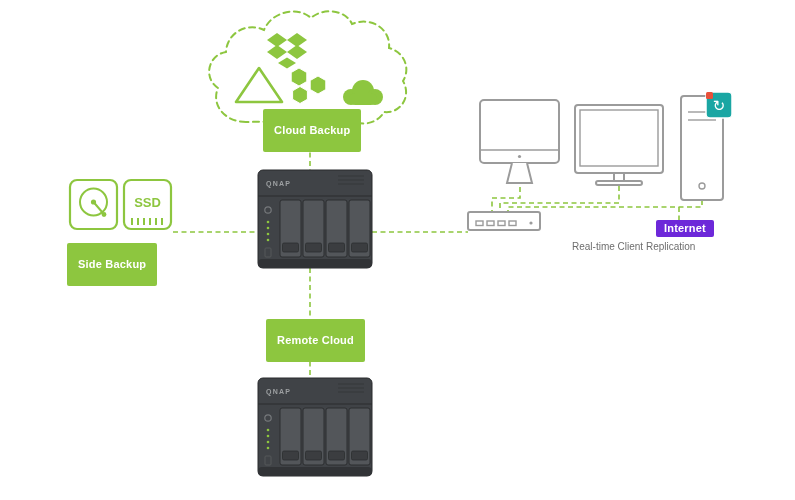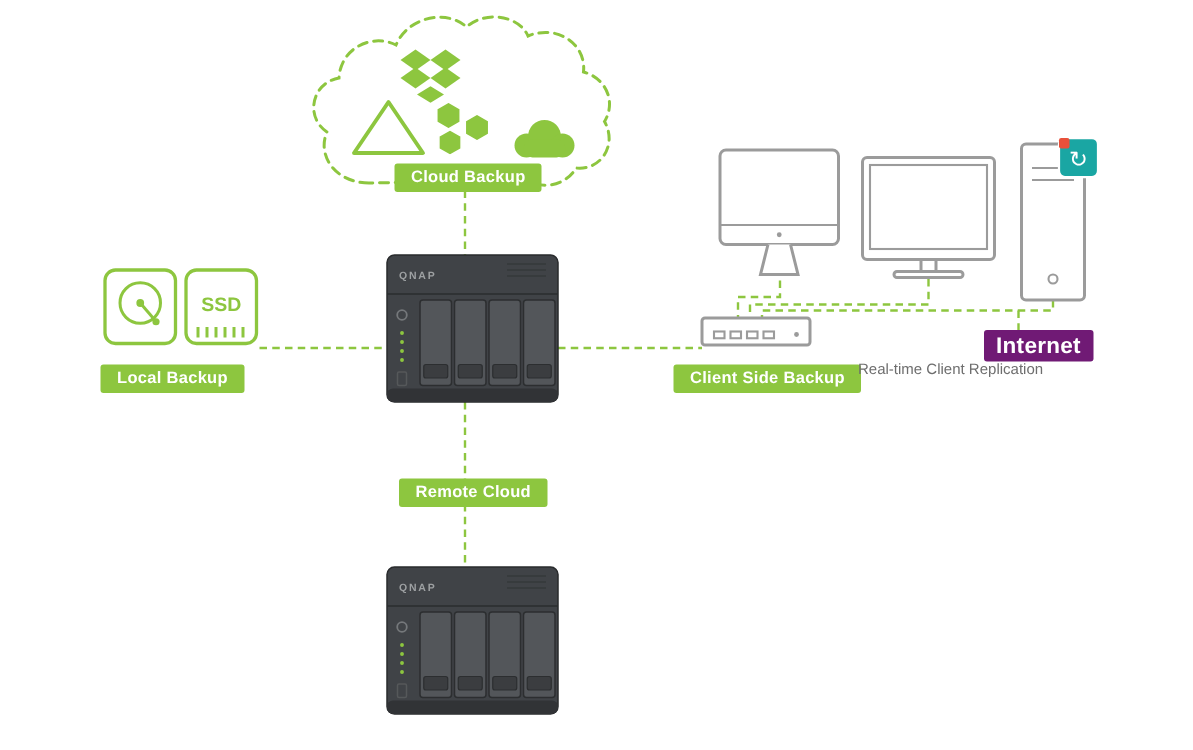--- a/index.html
+++ b/index.html
@@ -7,7 +7,7 @@
   .stage{position:relative;width:795px;height:500px;background:#ffffff;overflow:hidden;}
   .layer{position:absolute;left:0;top:0;}
   .badge{position:absolute;background:#8dc63f;color:#fff;font-size:11px;font-weight:bold;
-         padding:3px 11px;border-radius:2px;white-space:nowrap;line-height:1.15;letter-spacing:.2px;}
+         padding:15px 11px;border-radius:2px;white-space:nowrap;line-height:1.15;letter-spacing:.2px;}
   .badge.gray{background:#701a75;font-size:15px;padding:2px 8px;}
   .note{position:absolute;color:#6e6e6e;font-size:10px;white-space:nowrap;}
   .dash{stroke:#8dc63f;stroke-width:1.6;fill:none;stroke-dasharray:5 3.5;}

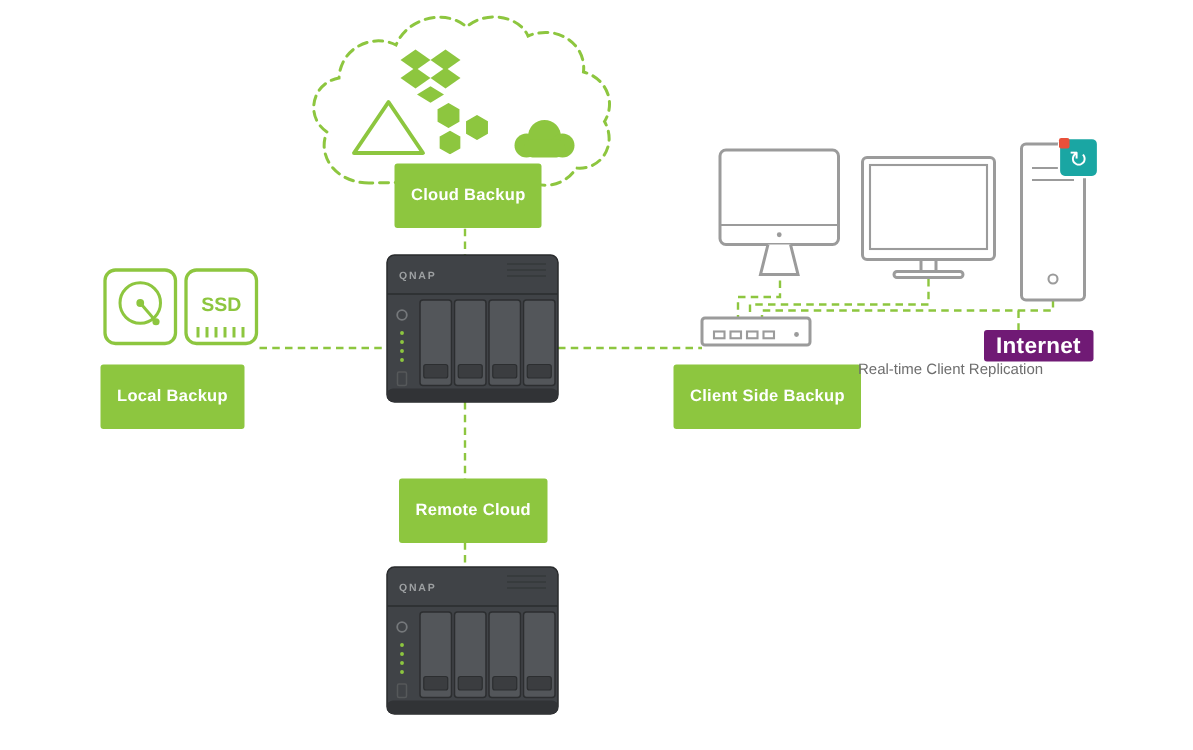--- a/index.html
+++ b/index.html
@@ -8,7 +8,7 @@
   .layer{position:absolute;left:0;top:0;}
   .badge{position:absolute;background:#8dc63f;color:#fff;font-size:11px;font-weight:bold;
          padding:15px 11px;border-radius:2px;white-space:nowrap;line-height:1.15;letter-spacing:.2px;}
-  .badge.gray{background:#701a75;font-size:15px;padding:2px 8px;}
+  .badge.gray{background:#6d28d9;font-size:11px;padding:2px 8px;}
   .note{position:absolute;color:#6e6e6e;font-size:10px;white-space:nowrap;}
   .dash{stroke:#8dc63f;stroke-width:1.6;fill:none;stroke-dasharray:5 3.5;}
   .cloudline{stroke:#8dc63f;stroke-width:2;fill:none;stroke-dasharray:6 4.5;stroke-linecap:round;}

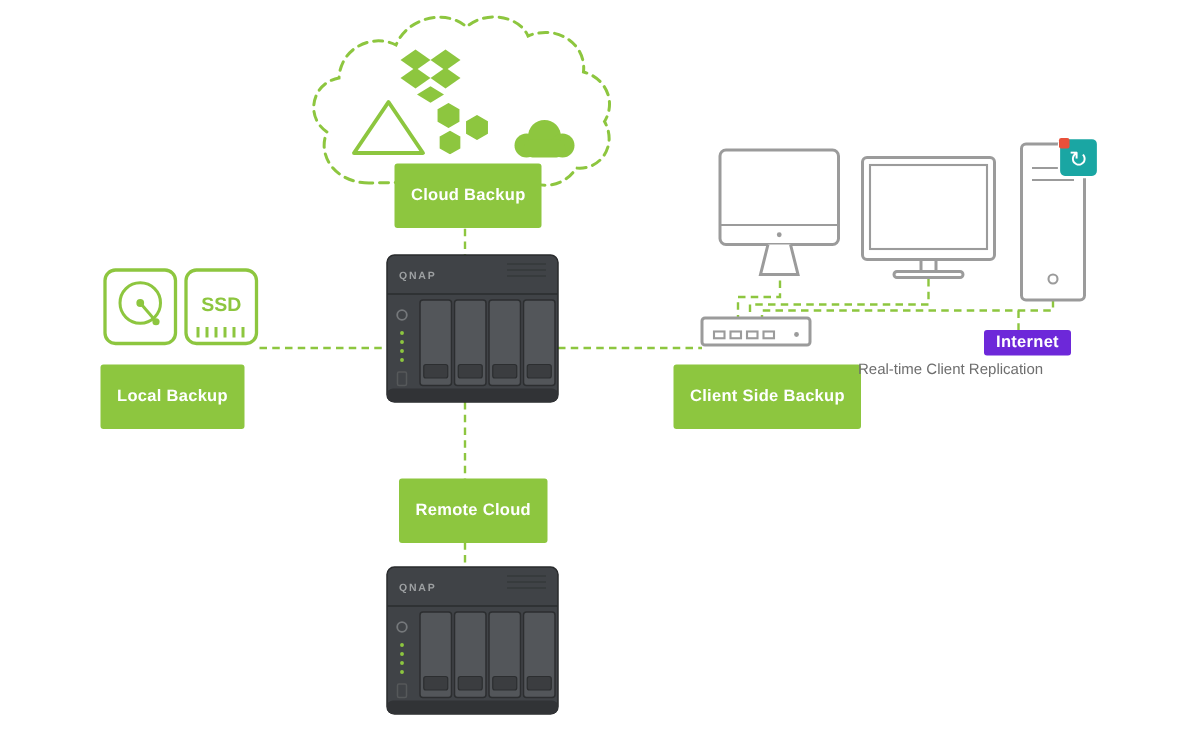--- a/index.html
+++ b/index.html
@@ -138,7 +138,7 @@
 </svg>
 
 <div class="badge" style="left:263px;top:109px">Cloud Backup</div>
-<div class="badge" style="left:67px;top:243px">Local Backup</div>
+<div class="badge" style="left:67px;top:243px">Side Backup</div>
 <div class="badge" style="left:266px;top:319px">Remote Cloud</div>
 <div class="badge" style="left:449px;top:243px">Client Side Backup</div>
 <div class="badge gray" style="left:656px;top:220px">Internet</div>

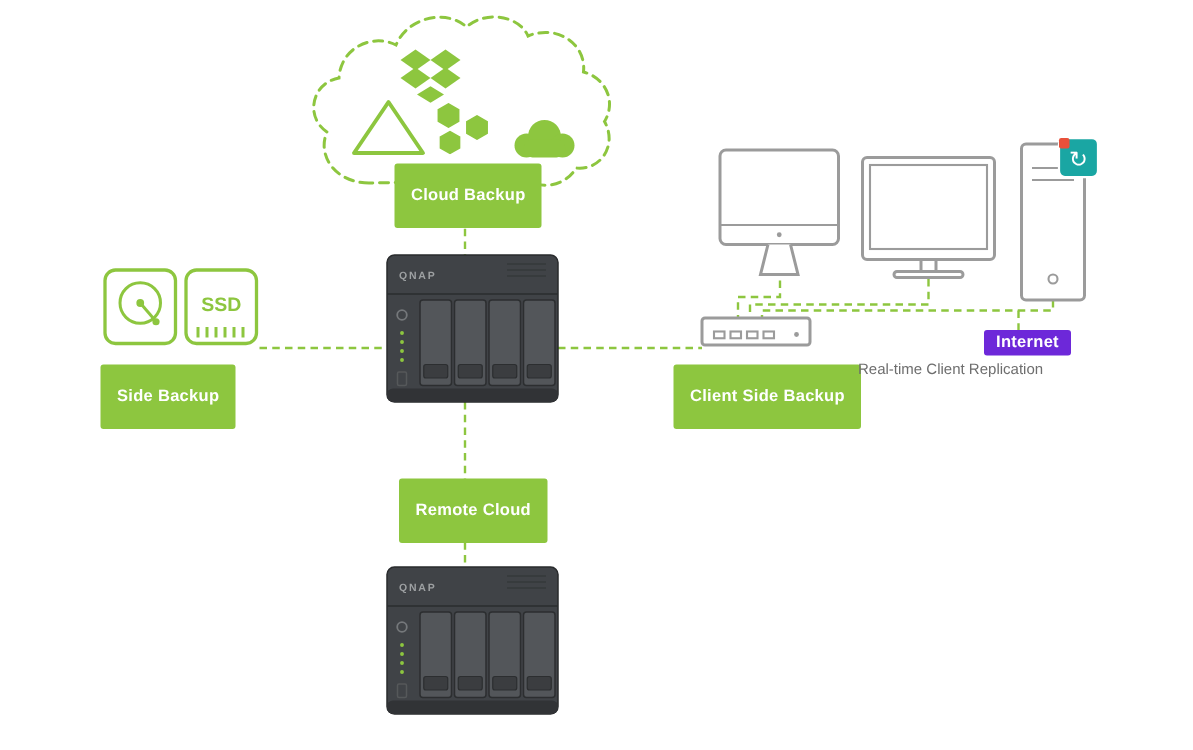--- a/index.html
+++ b/index.html
@@ -140,7 +140,6 @@
 <div class="badge" style="left:263px;top:109px">Cloud Backup</div>
 <div class="badge" style="left:67px;top:243px">Side Backup</div>
 <div class="badge" style="left:266px;top:319px">Remote Cloud</div>
-<div class="badge" style="left:449px;top:243px">Client Side Backup</div>
 <div class="badge gray" style="left:656px;top:220px">Internet</div>
 <div class="note" style="left:572px;top:241px">Real-time Client Replication</div>
 

